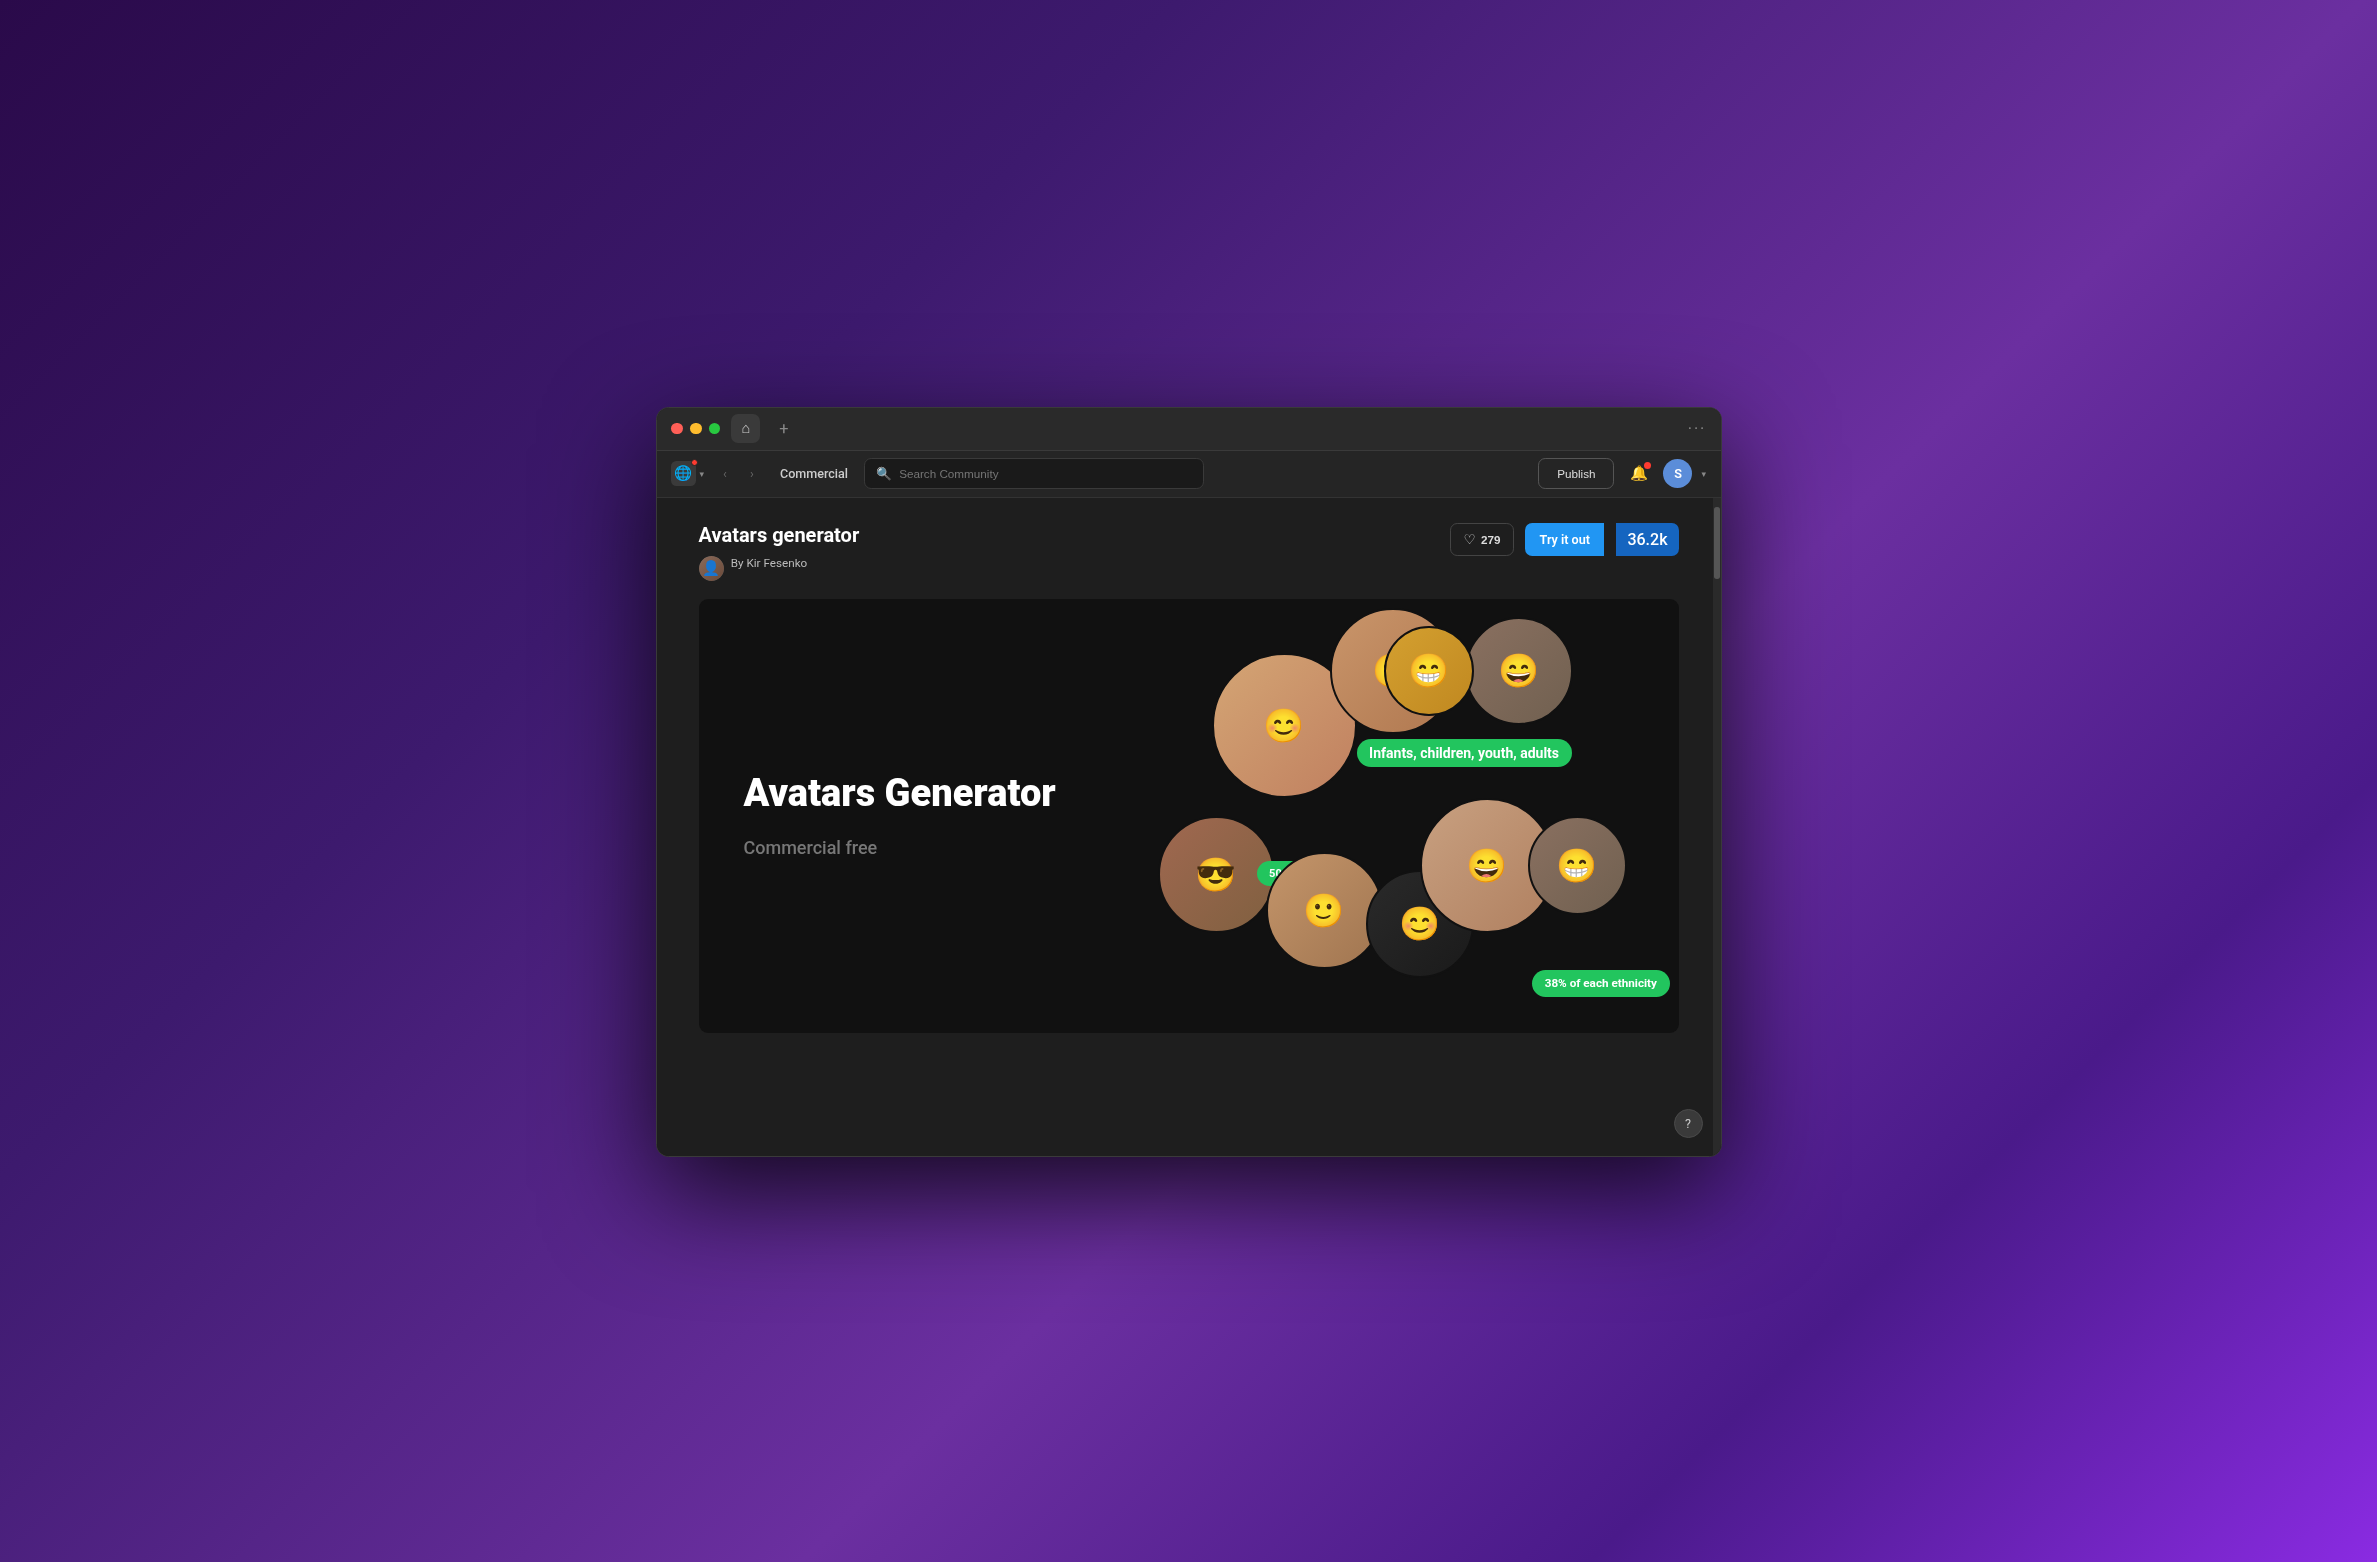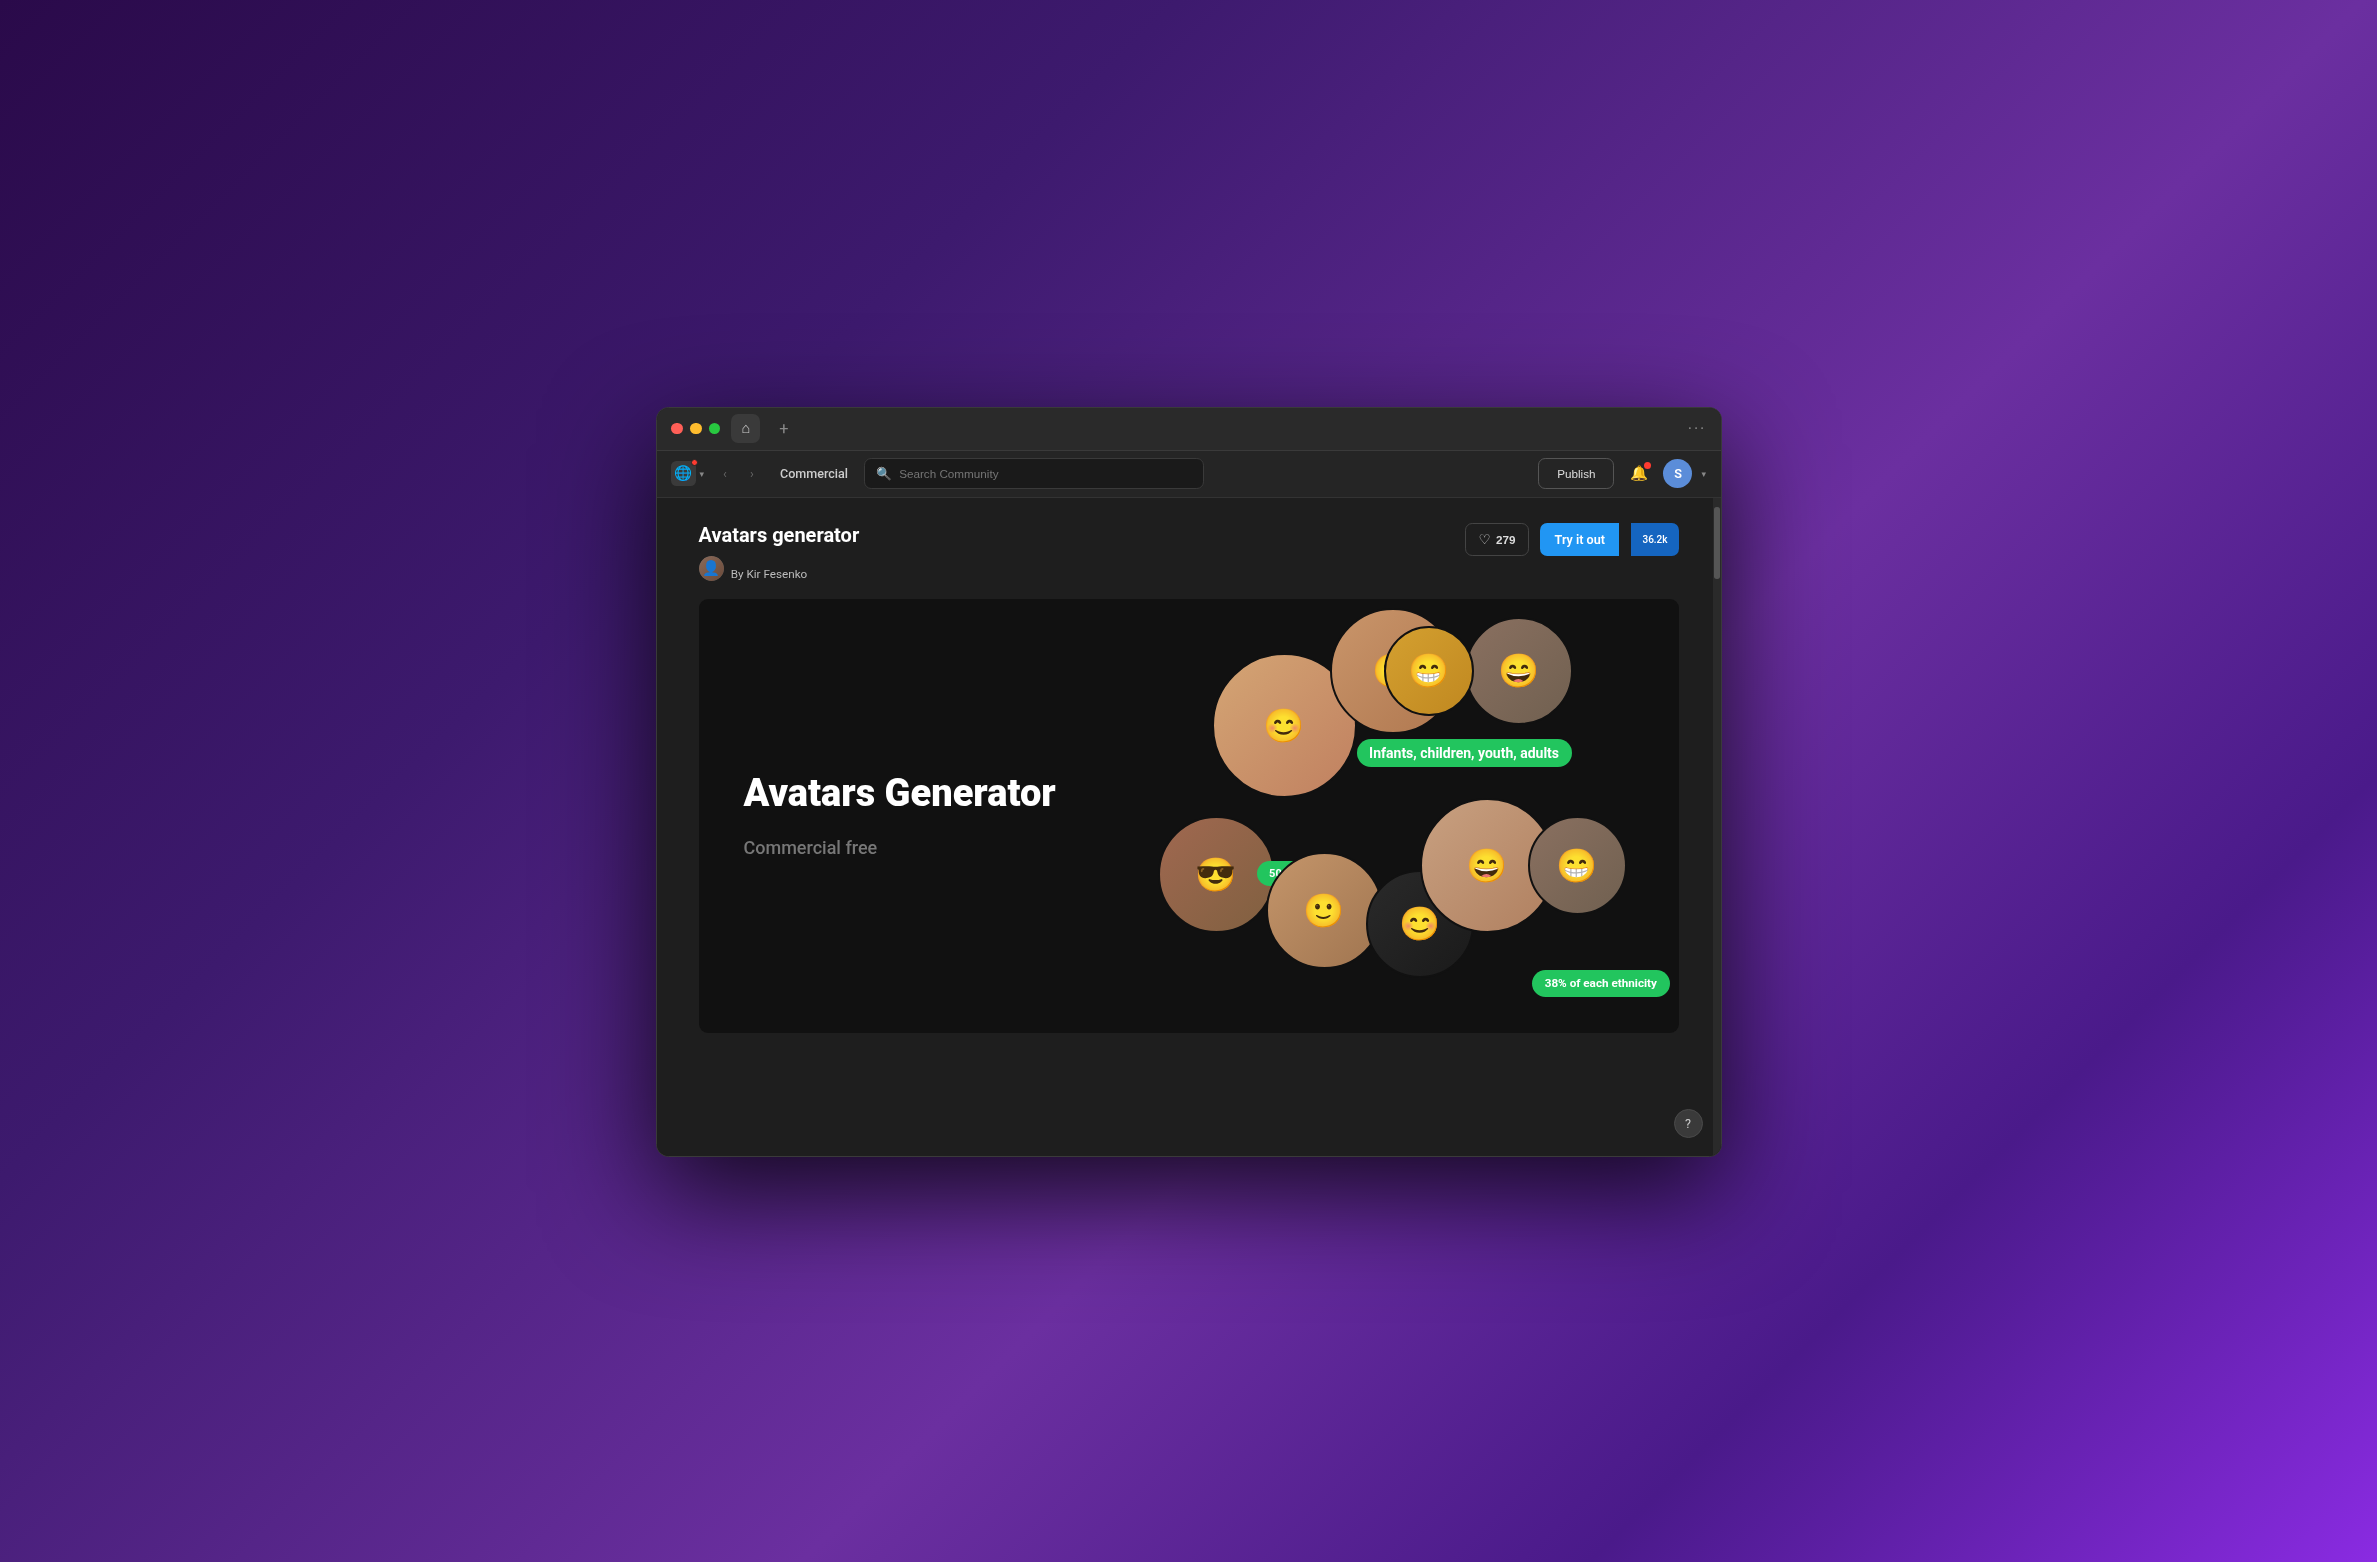--- a/index.html
+++ b/index.html
@@ -402,7 +402,7 @@
       height: 100%;
       display: flex;
       align-items: center;
-      font-size: 10px;
+      font-size: 16px;
       font-weight: 500;
     }
 

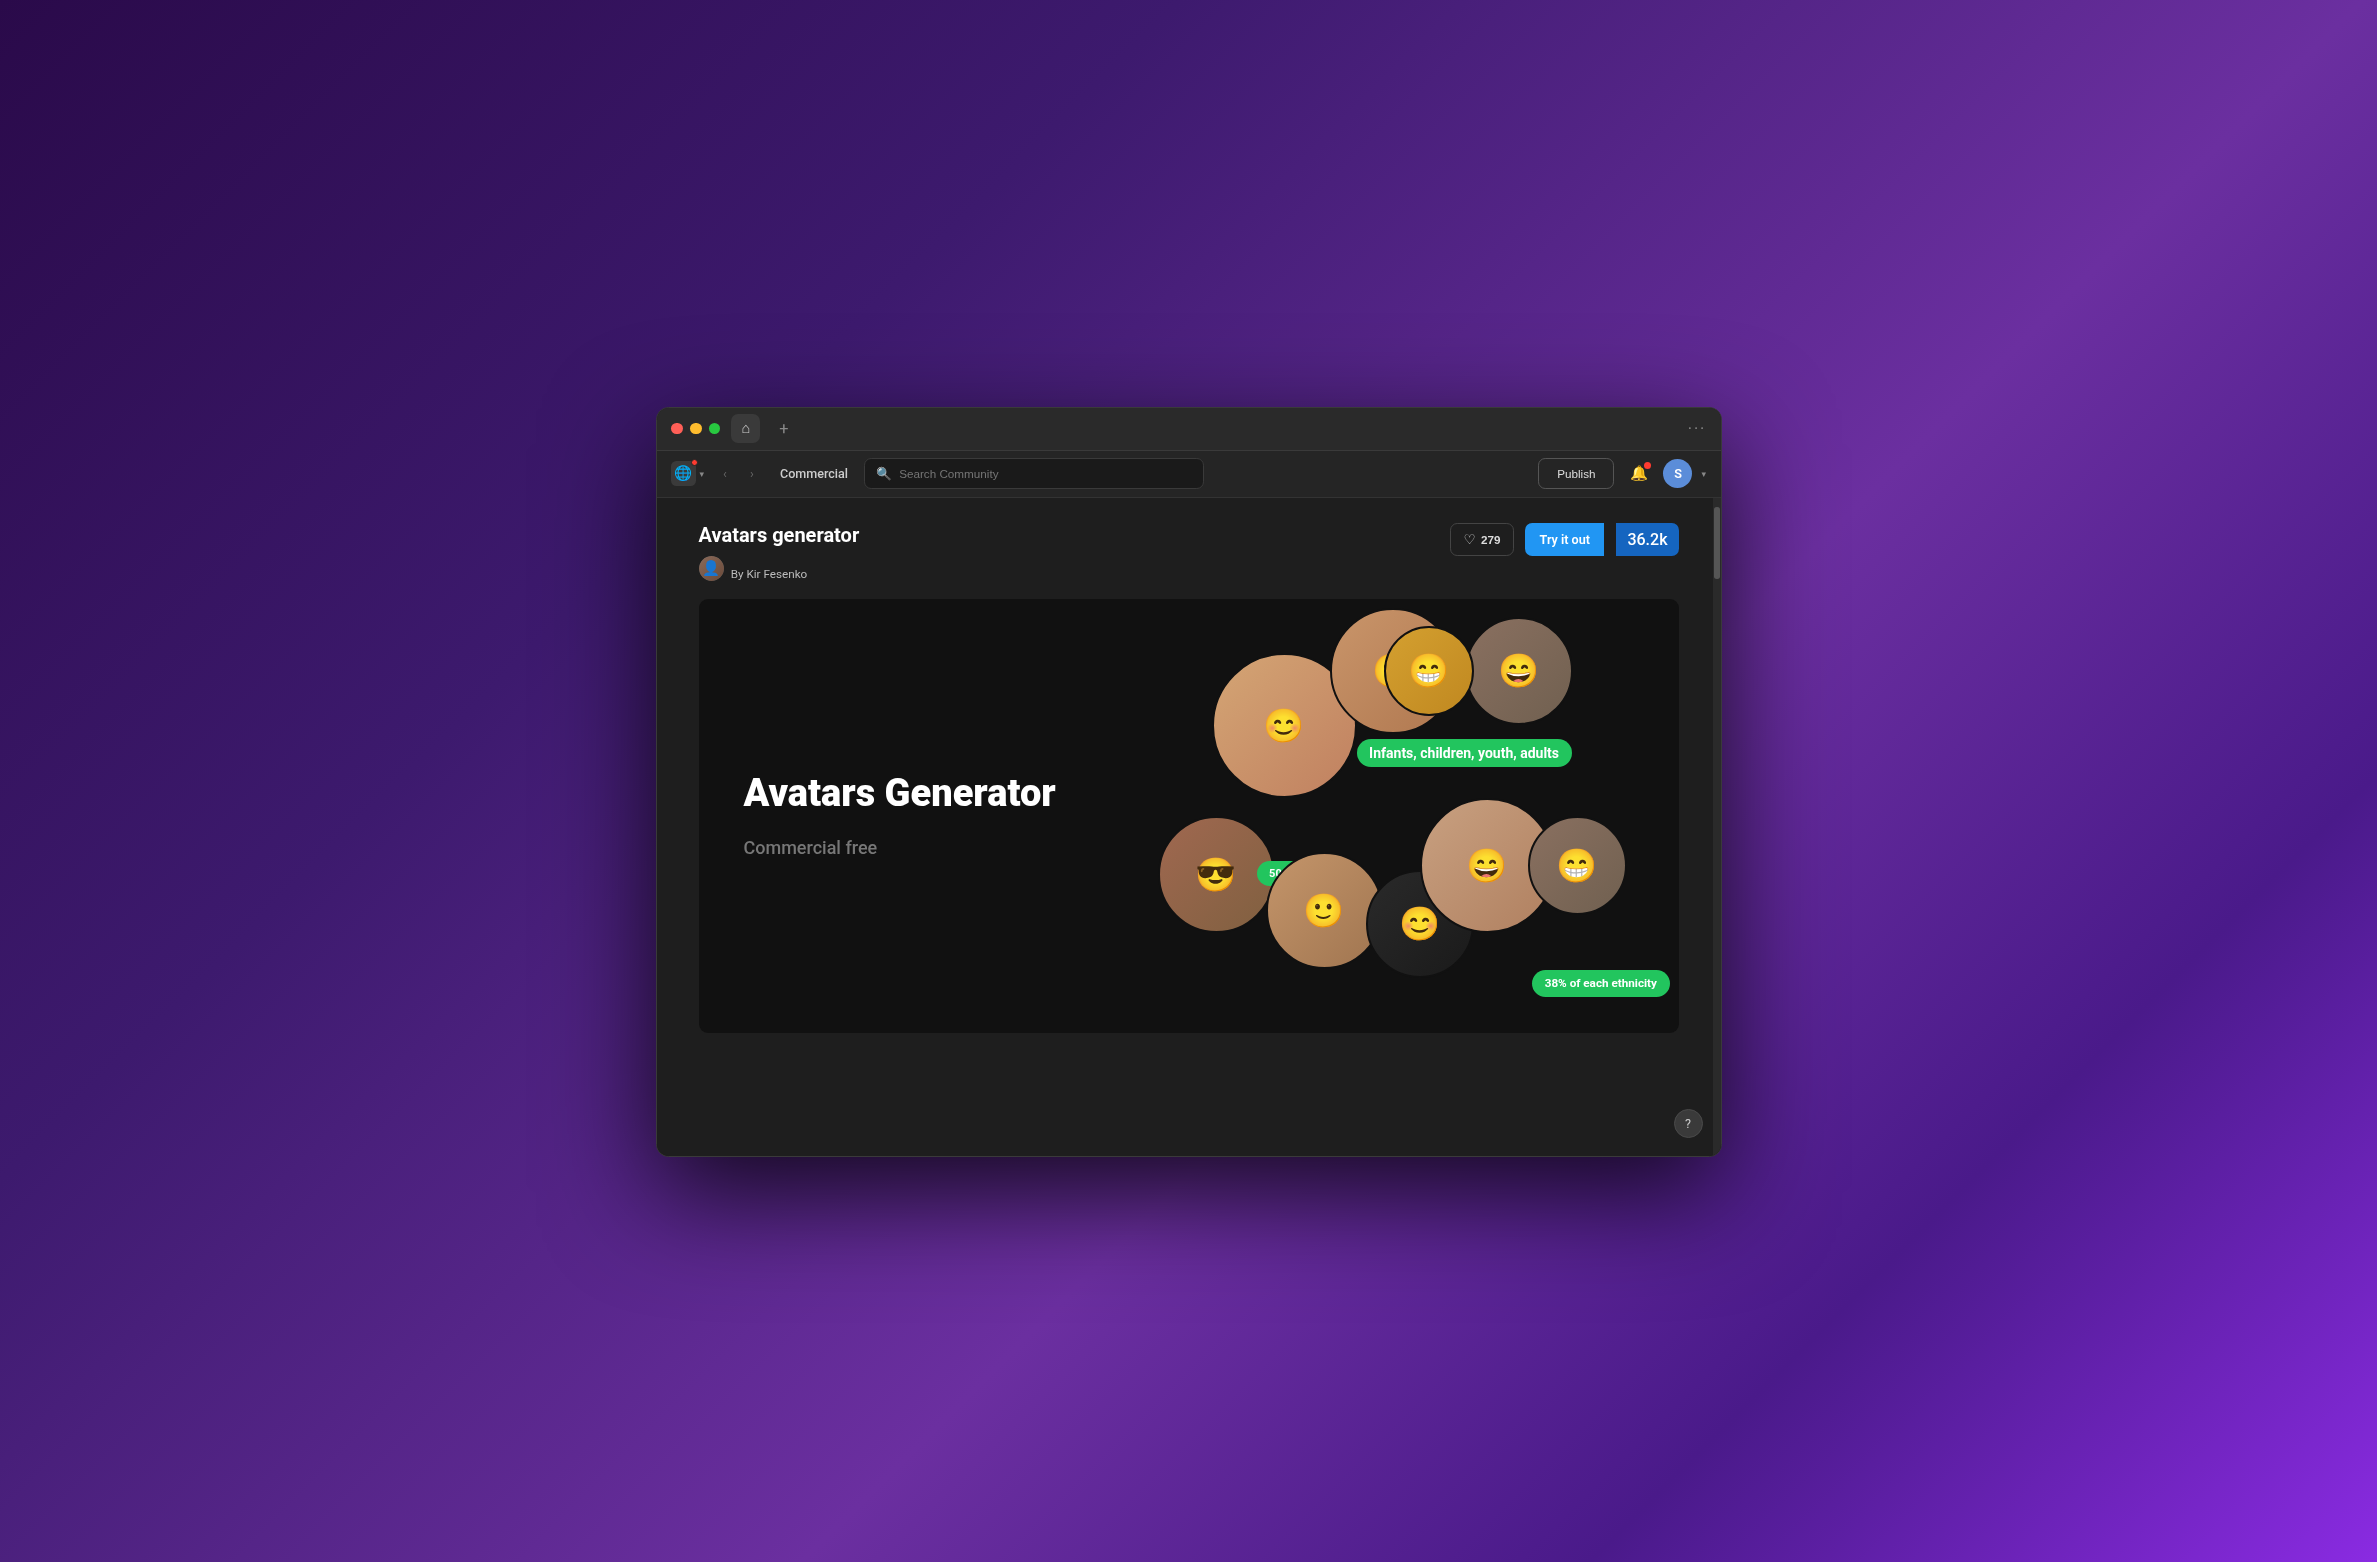--- a/index.html
+++ b/index.html
@@ -309,7 +309,7 @@
 
     .plugin-author {
       display: flex;
-      align-items: flex-end;
+      align-items: flex-start;
       gap: 7.2px;
     }
 

